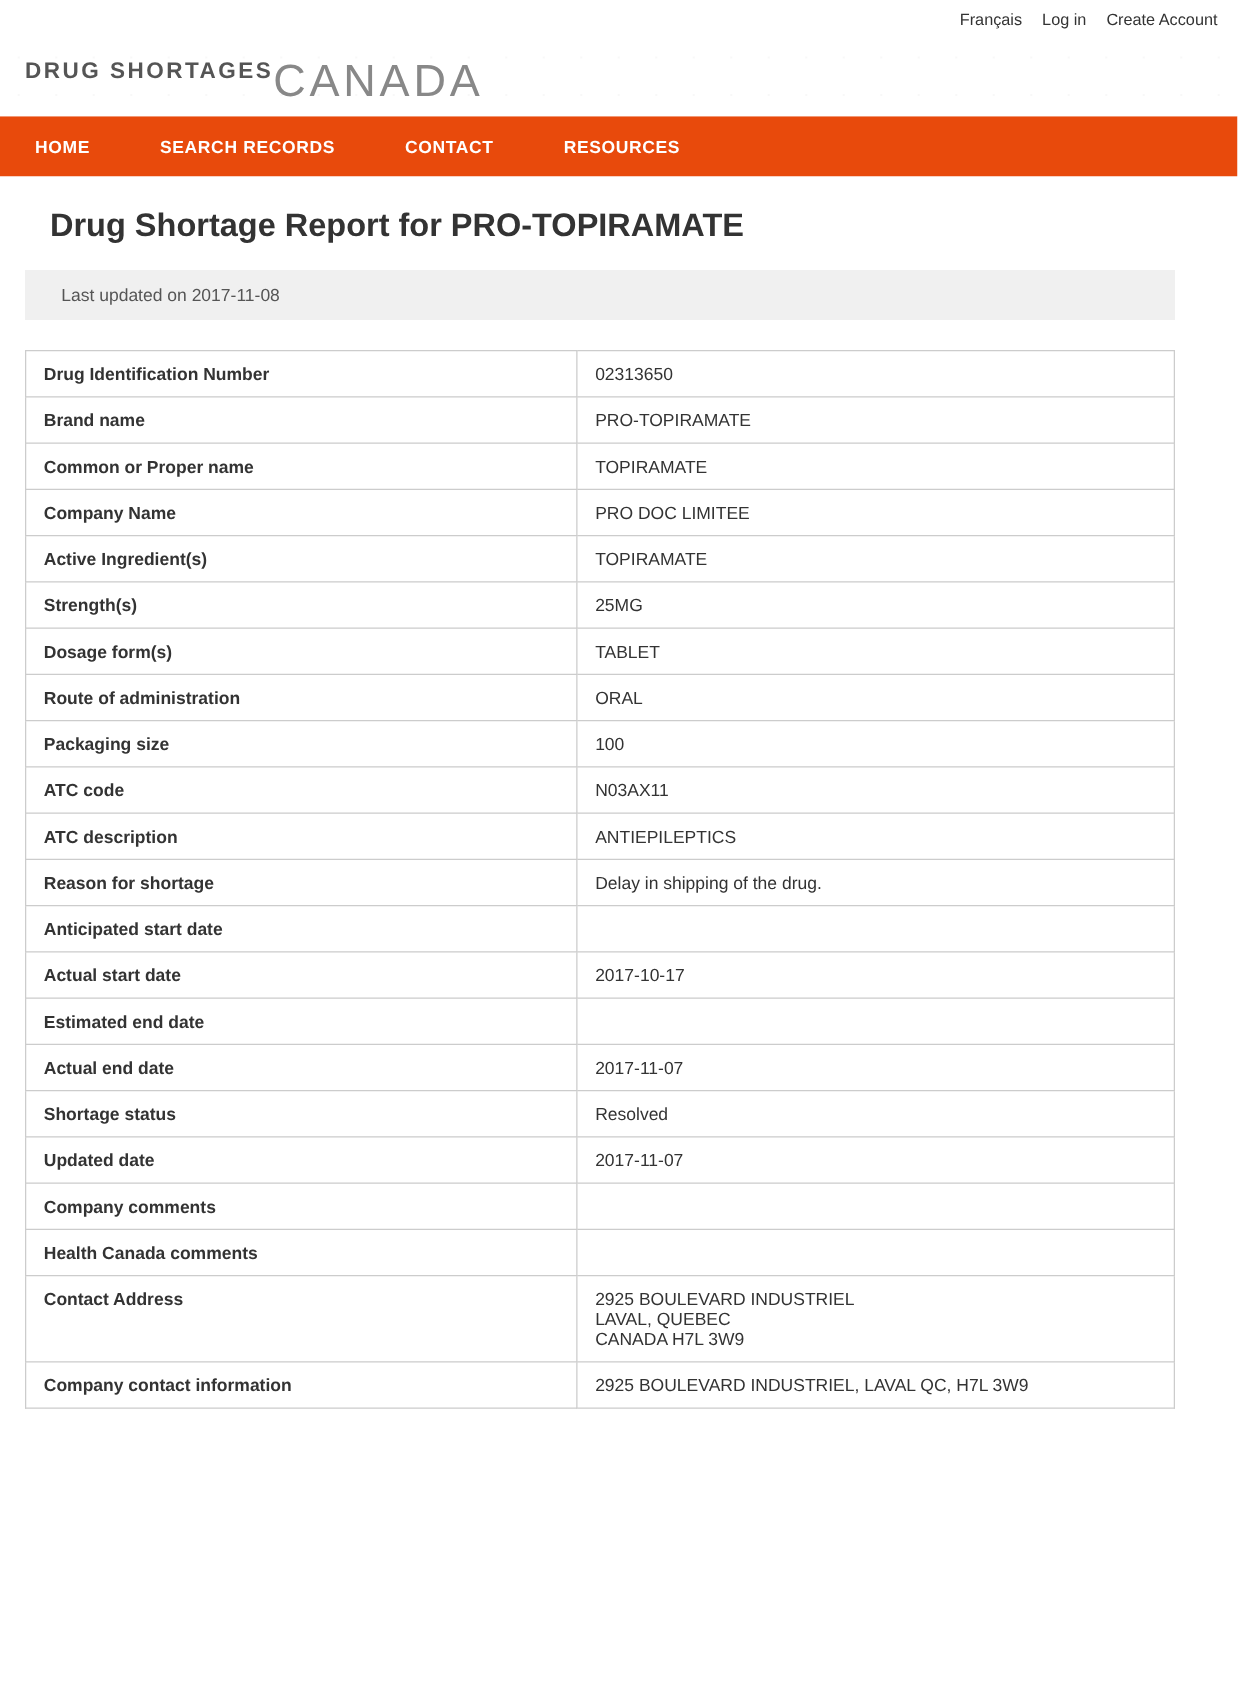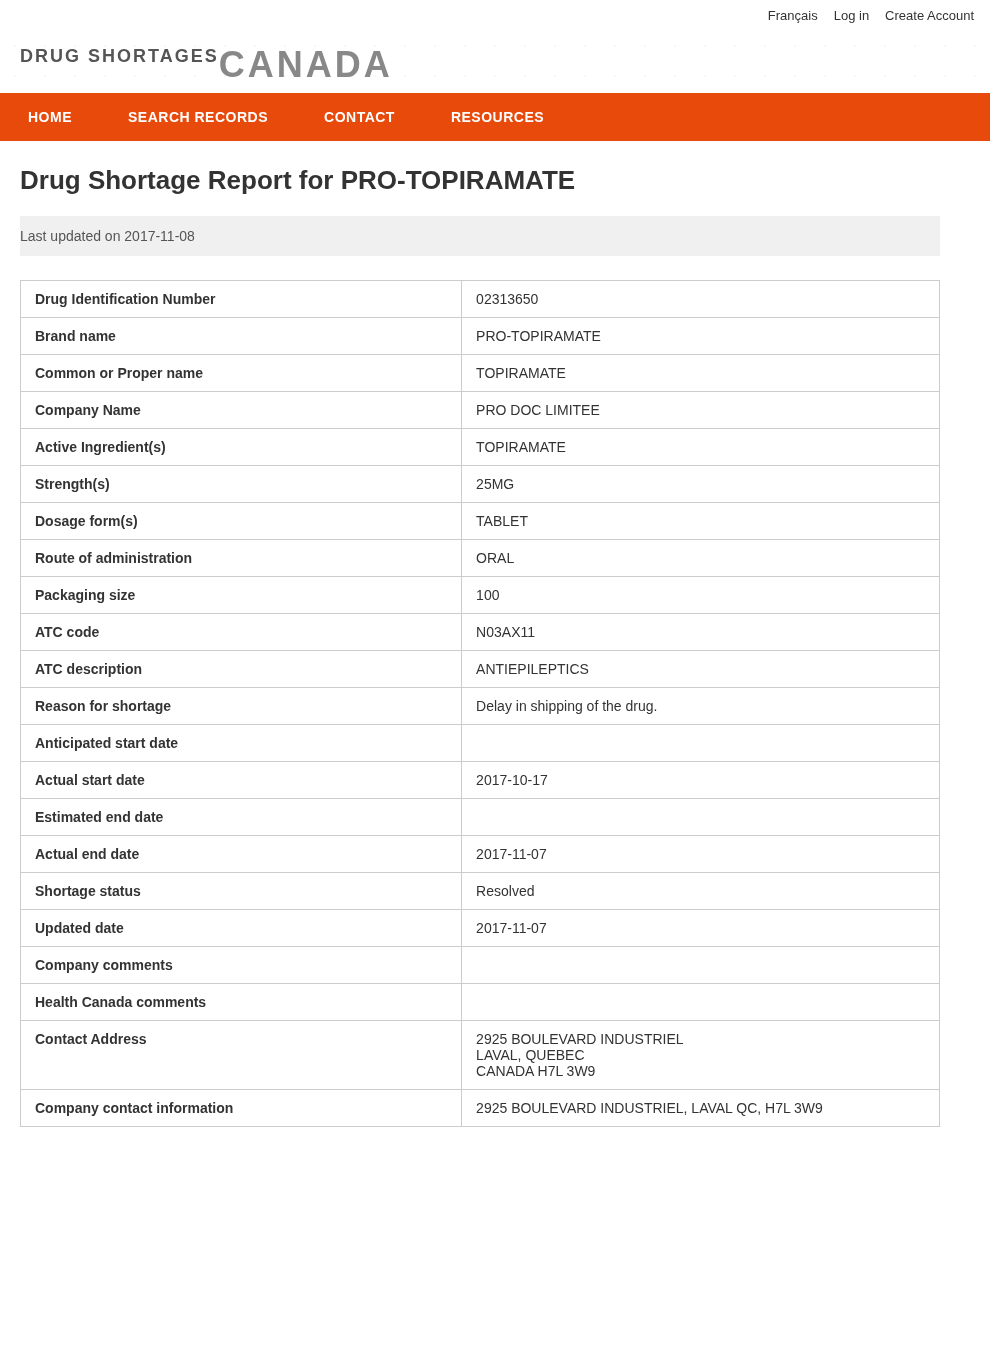--- a/index.html
+++ b/index.html
@@ -39,7 +39,7 @@
     }
     .logo-bottom {
       font-size: 36px;
-      font-weight: bold;
+      font-weight: normal;
       color: #888;
       letter-spacing: 3px;
     }

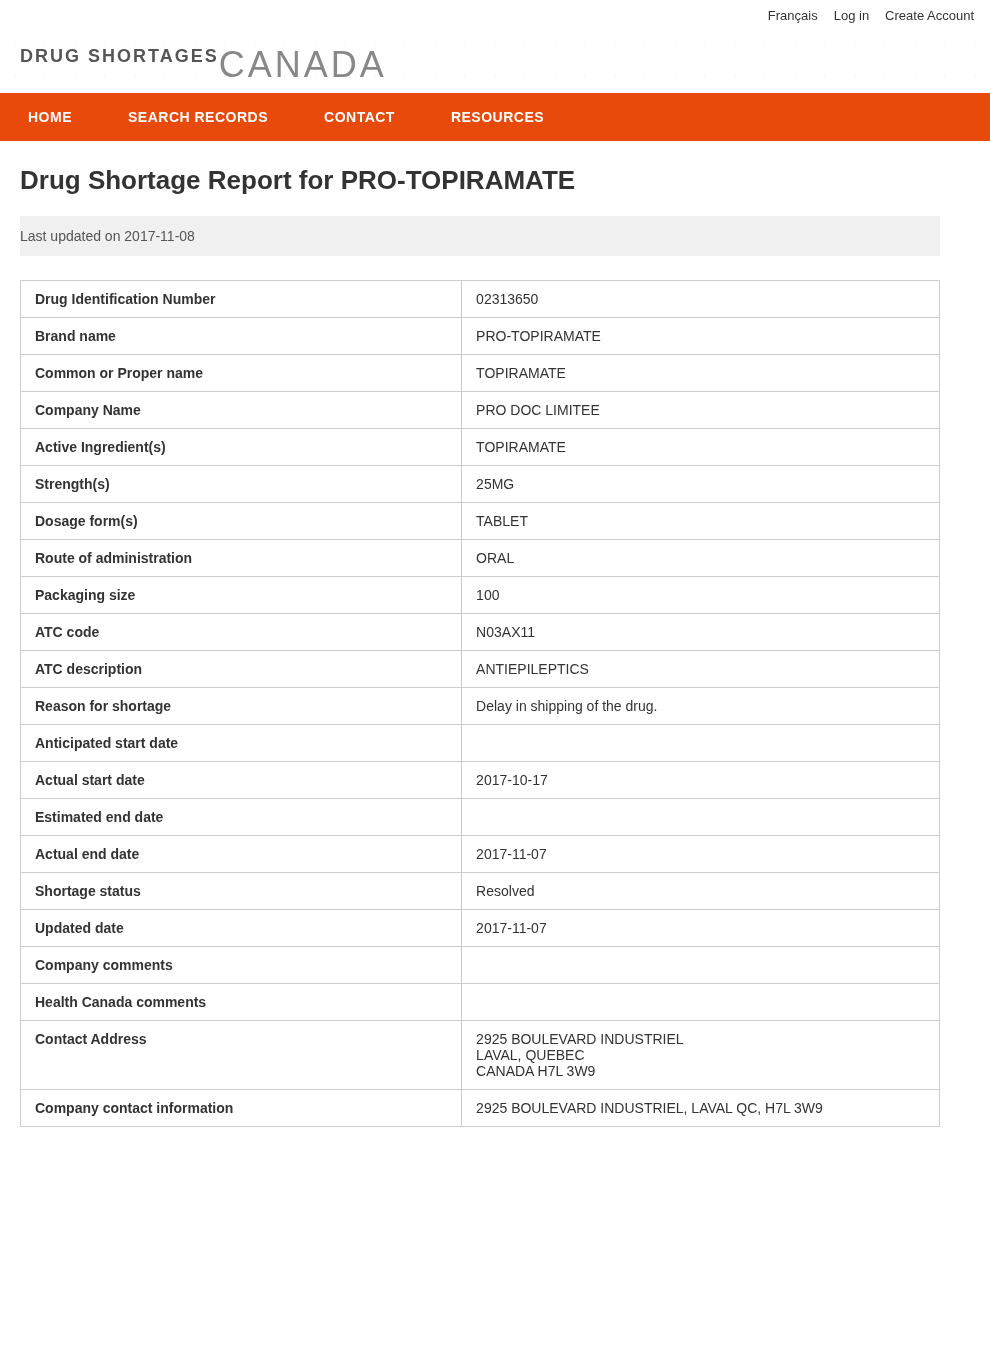--- a/index.html
+++ b/index.html
@@ -77,6 +77,7 @@
       font-weight: bold;
       color: #333;
       margin-bottom: 20px;
+      margin-left: 20px;
     }
     .last-updated {
       background: #f0f0f0;

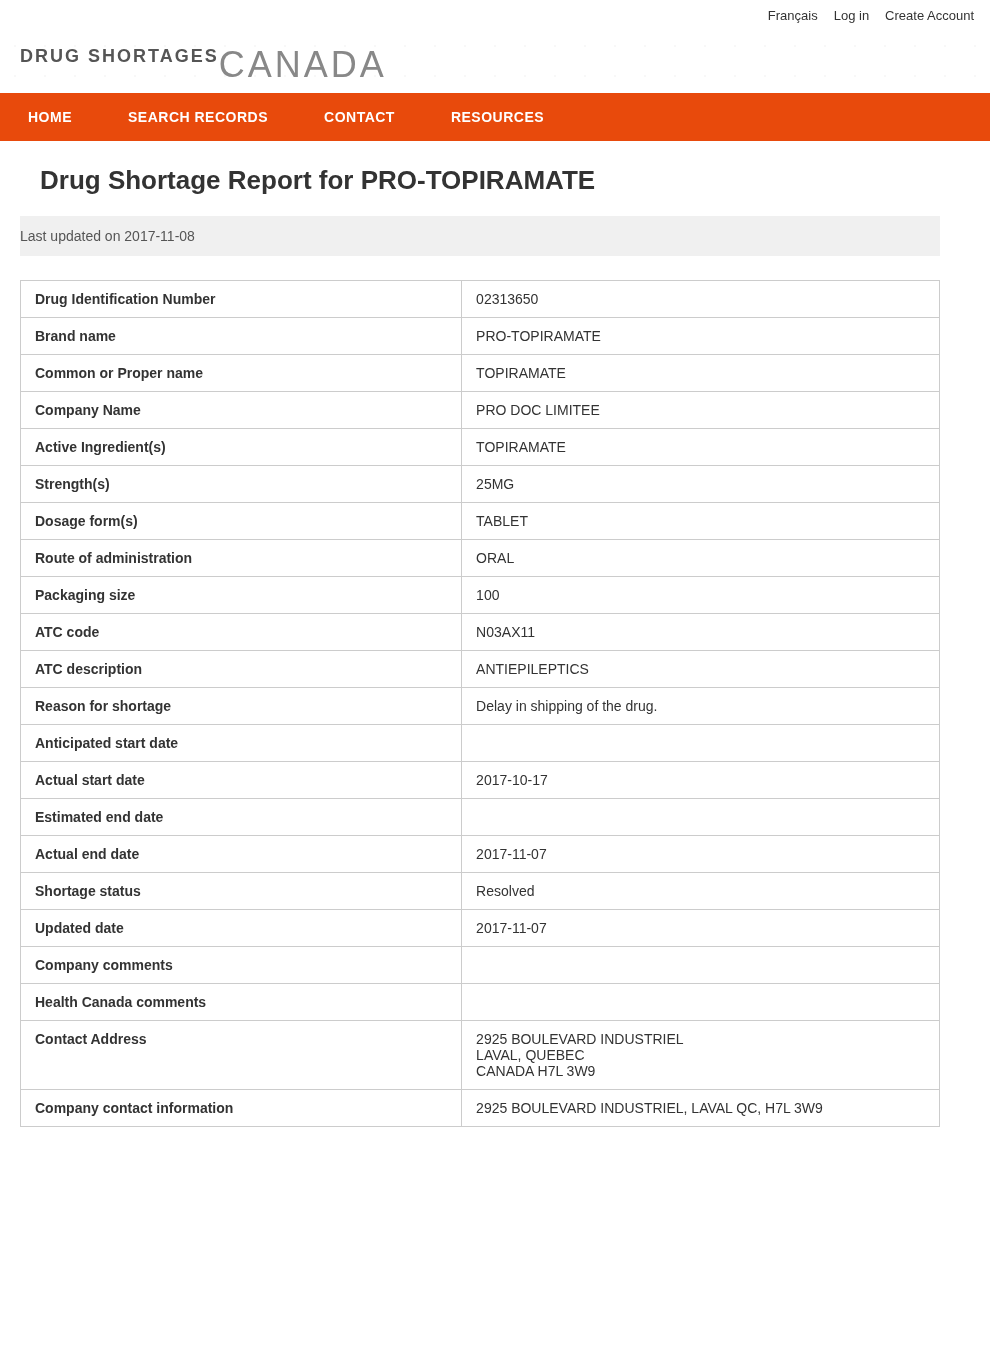--- a/index.html
+++ b/index.html
@@ -81,7 +81,7 @@
     }
     .last-updated {
       background: #f0f0f0;
-      padding: 12px 0;
+      padding: 12px 29px;
       margin-bottom: 24px;
       font-size: 14px;
       color: #555;

